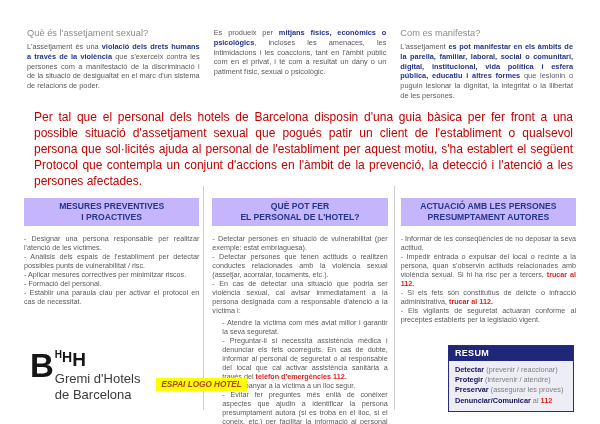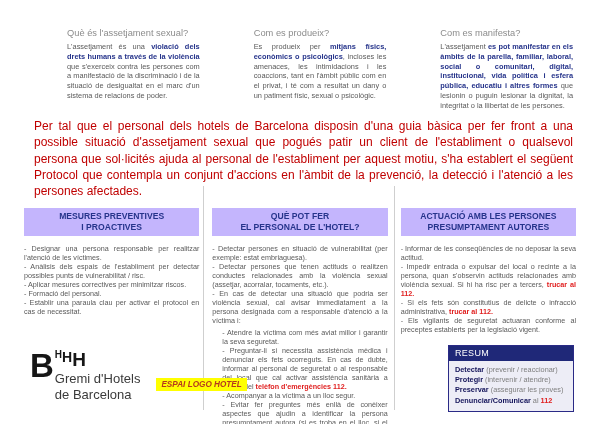--- a/index.html
+++ b/index.html
@@ -11,7 +11,7 @@
          text-decoration:underline;letter-spacing:0.2px;white-space:nowrap;}
 
   .top-grid{display:flex;gap:14px;margin:0 3px;}
-  .top-col{flex:1;margin-left:40px;}
+  .top-col{flex:1;}
   .top-heading{color:#8C8C8C;font-size:9.3px;margin:0 0 4px 0;}
   .top-body{font-size:7.4px;line-height:1.32;color:#595959;text-align:justify;margin:0;}
   .hl{color:#26348B;font-weight:bold;}

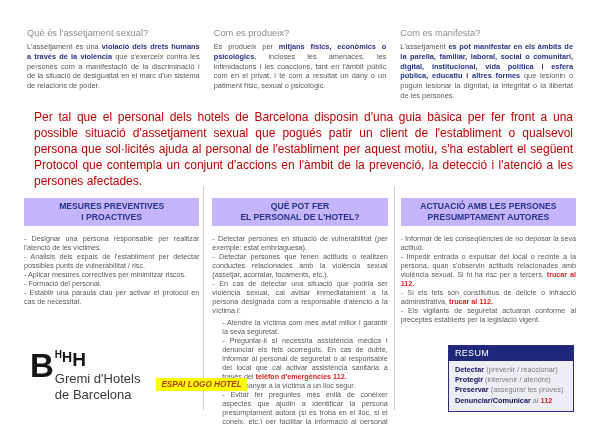--- a/index.html
+++ b/index.html
@@ -62,7 +62,6 @@
       <p class="top-body"><span>L'assetjament és una </span><span class="hl">violació dels drets humans a través de la violència</span><span> que s'exerceix contra les persones com a manifestació de la discriminació i de la situació de desigualtat en el marc d'un sistema de relacions de poder.</span></p>
     </div>
     <div class="top-col">
-      <p class="top-heading">Com es produeix?</p>
       <p class="top-body"><span>Es produeix per </span><span class="hl">mitjans físics, econòmics o psicològics</span><span>, incloses les amenaces, les intimidacions i les coaccions, tant en l'àmbit públic com en el privat, i té com a resultat un dany o un patiment físic, sexual o psicològic.</span></p>
     </div>
     <div class="top-col">

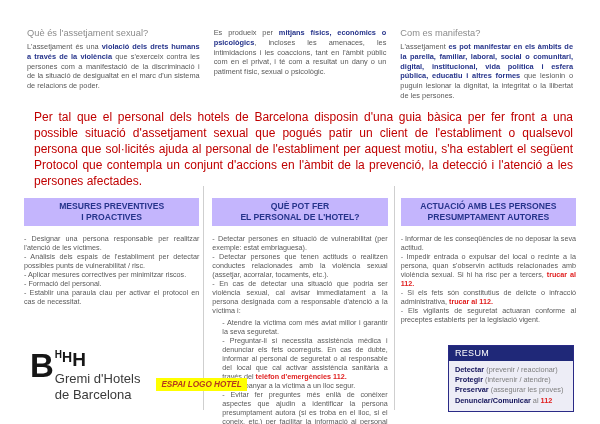--- a/index.html
+++ b/index.html
@@ -32,7 +32,7 @@
 
   .resum{position:absolute;left:448px;top:345px;width:126px;border:1.5px solid #2A2A86;
          background:#EDEDF6;box-sizing:border-box;}
-  .resum-header{background:#1F2878;color:#ffffff;font-weight:normal;font-size:9px;
+  .resum-header{background:#1F2878;color:#ffffff;font-weight:bold;font-size:9px;
                 padding:2px 6px 3px 6px;letter-spacing:0.3px;}
   .resum-body{padding:4px 19px 5px 6px;}
   .resum-line{font-size:7.3px;line-height:1.4;white-space:nowrap;}

